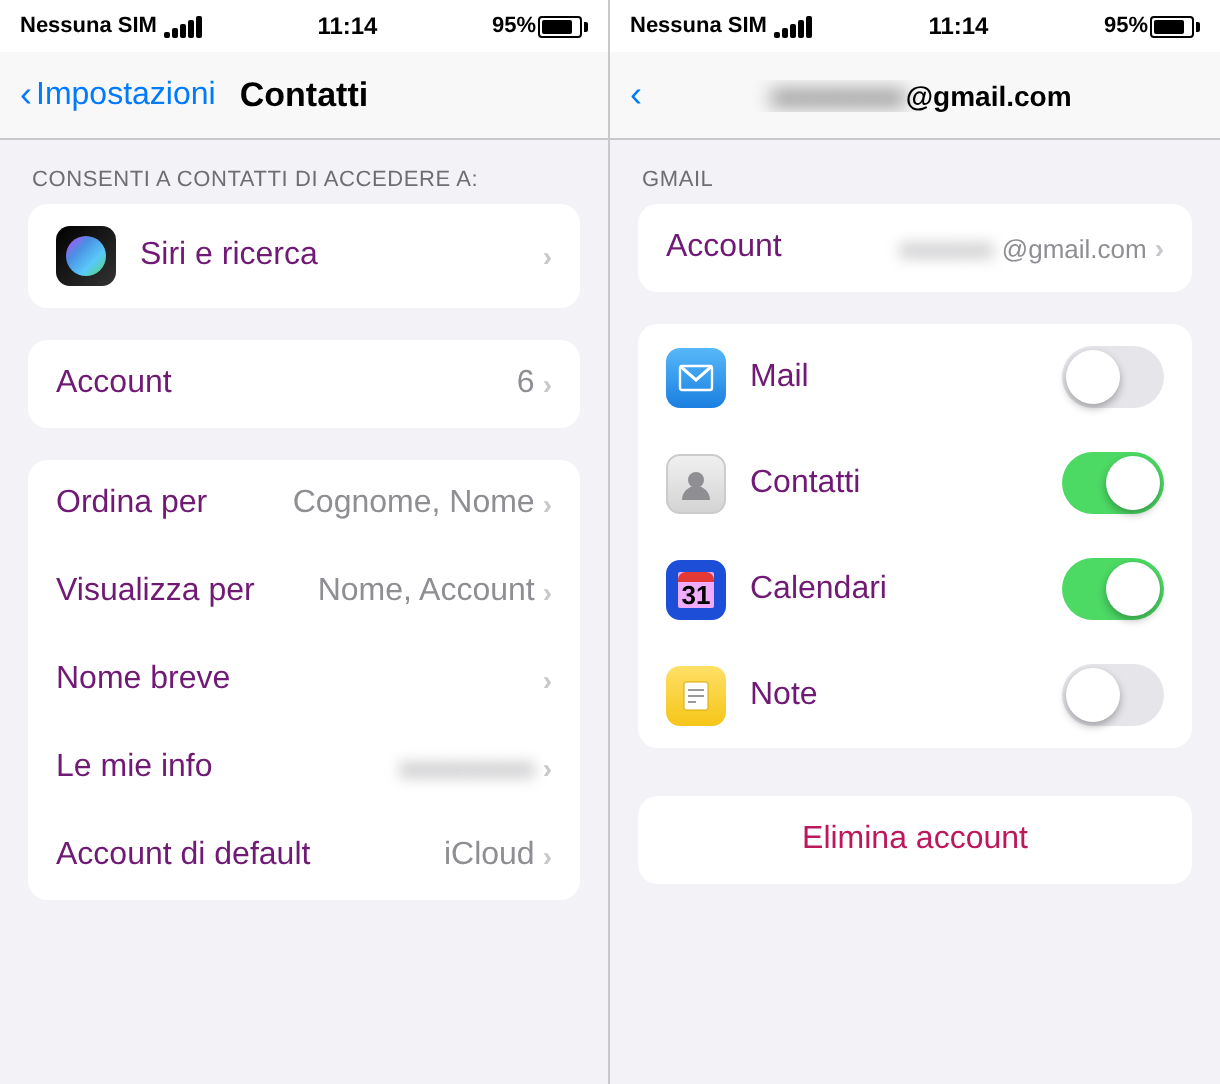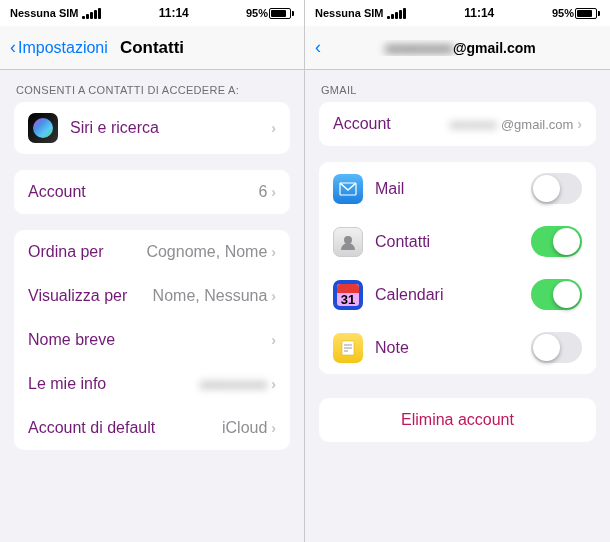--- a/index.html
+++ b/index.html
@@ -360,7 +360,7 @@
 
     <div class="list-item list-item-simple">
       <span class="item-label">Visualizza per</span>
-      <span class="item-value">Nome, Nessuna</span>
+      <span class="item-value">Nome, Account</span>
       <span class="chevron-right">›</span>
     </div>
 

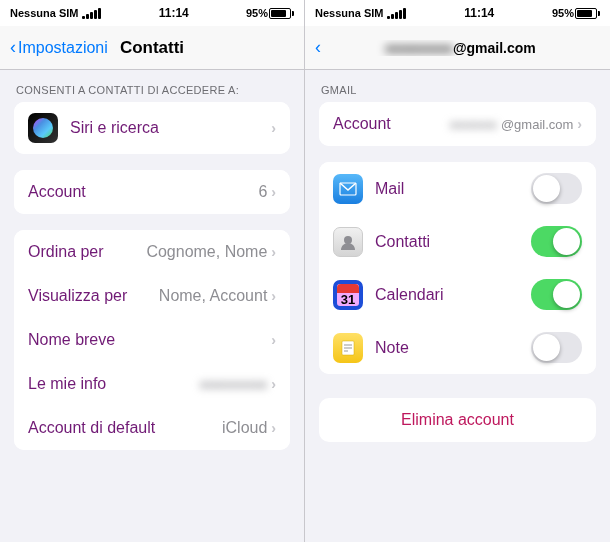--- a/index.html
+++ b/index.html
@@ -144,7 +144,7 @@
     }
     .item-icon.calendar {
       background: #f0abfc;
-      border: 4px solid #1d4ed8;
+      border: 6px solid #1d4ed8;
       flex-direction: column;
     }
     .item-icon.notes {

